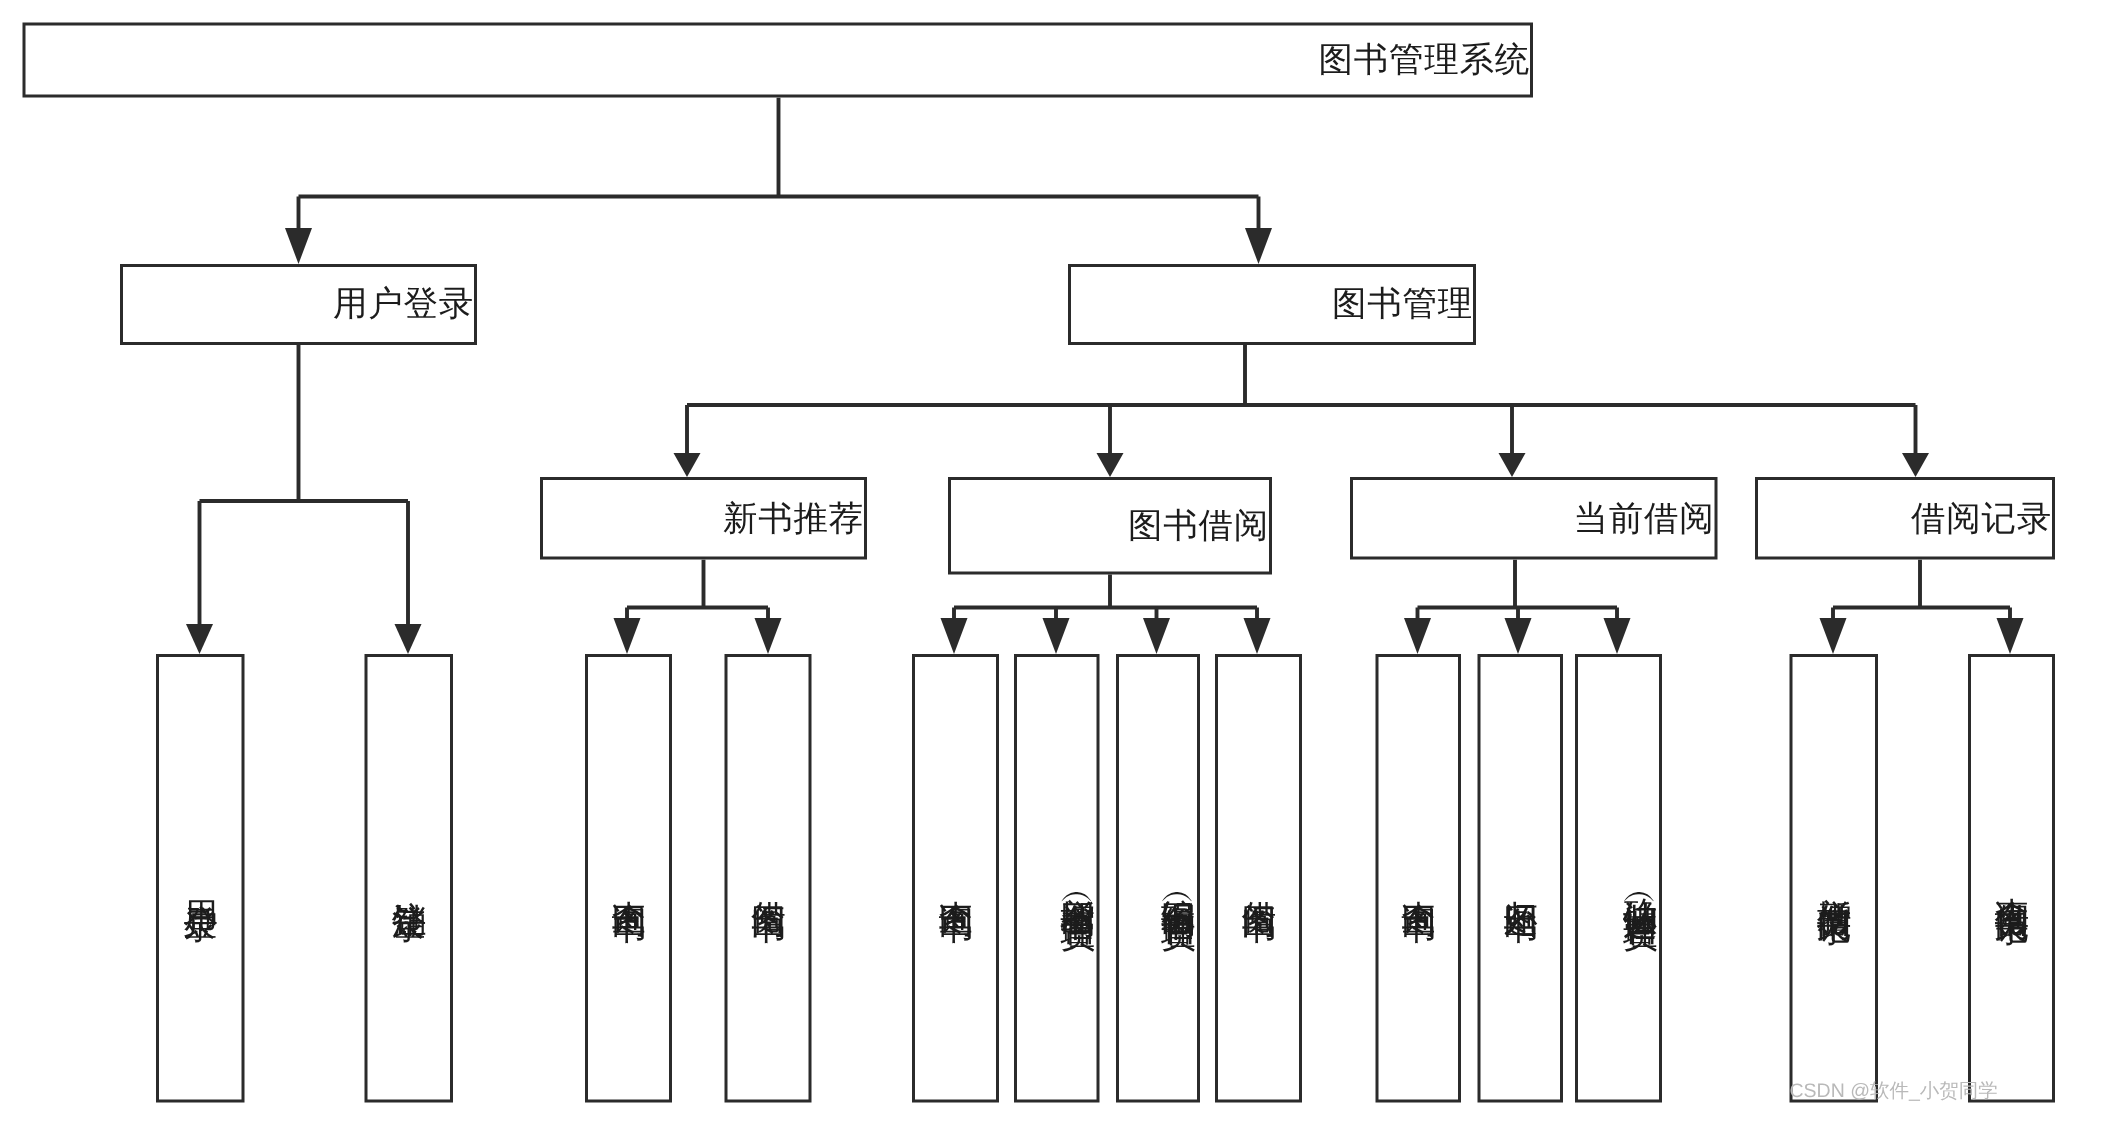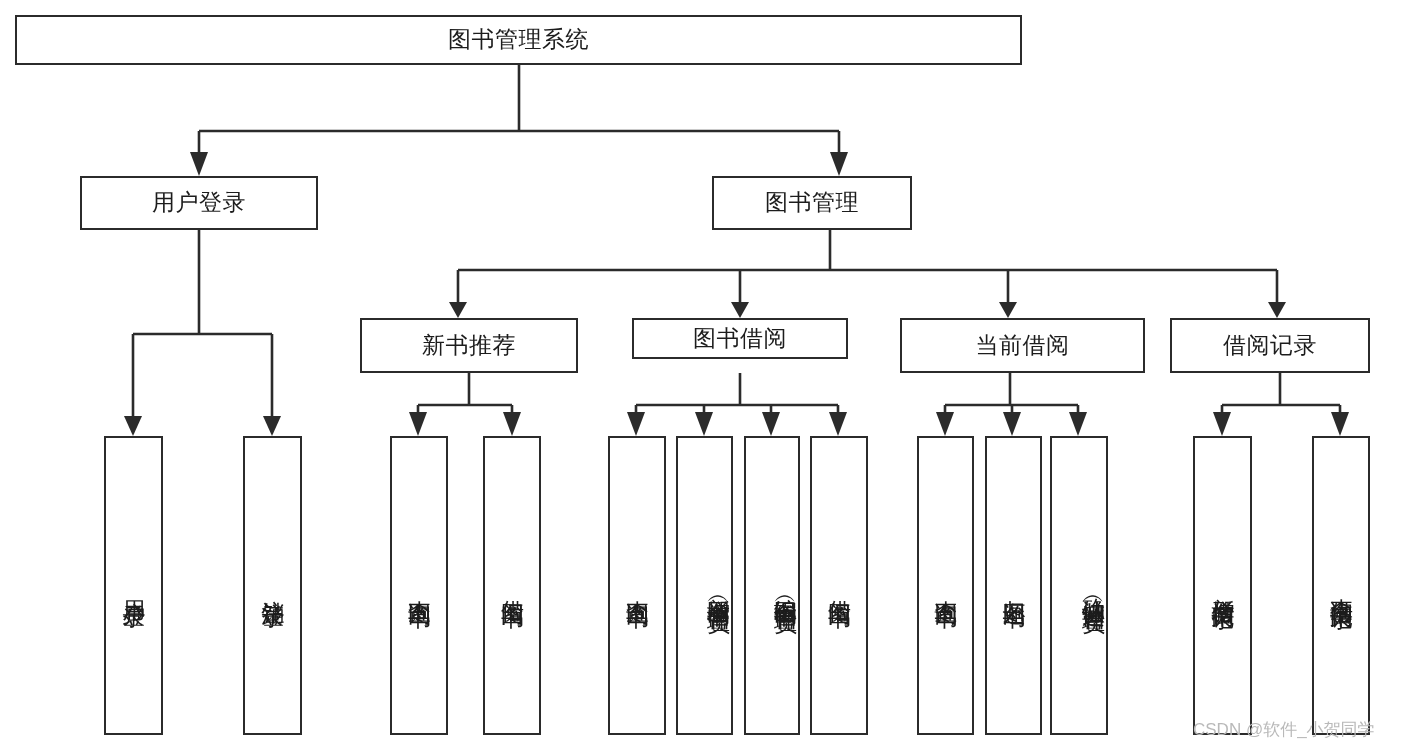--- a/index.html
+++ b/index.html
@@ -31,7 +31,7 @@
     background: #ffffff;
     display: flex;
     align-items: center;
-    justify-content: center;
+    justify-content: flex-end;
     color: #1c1c1c;
     line-height: 1.12;
     text-align: center;

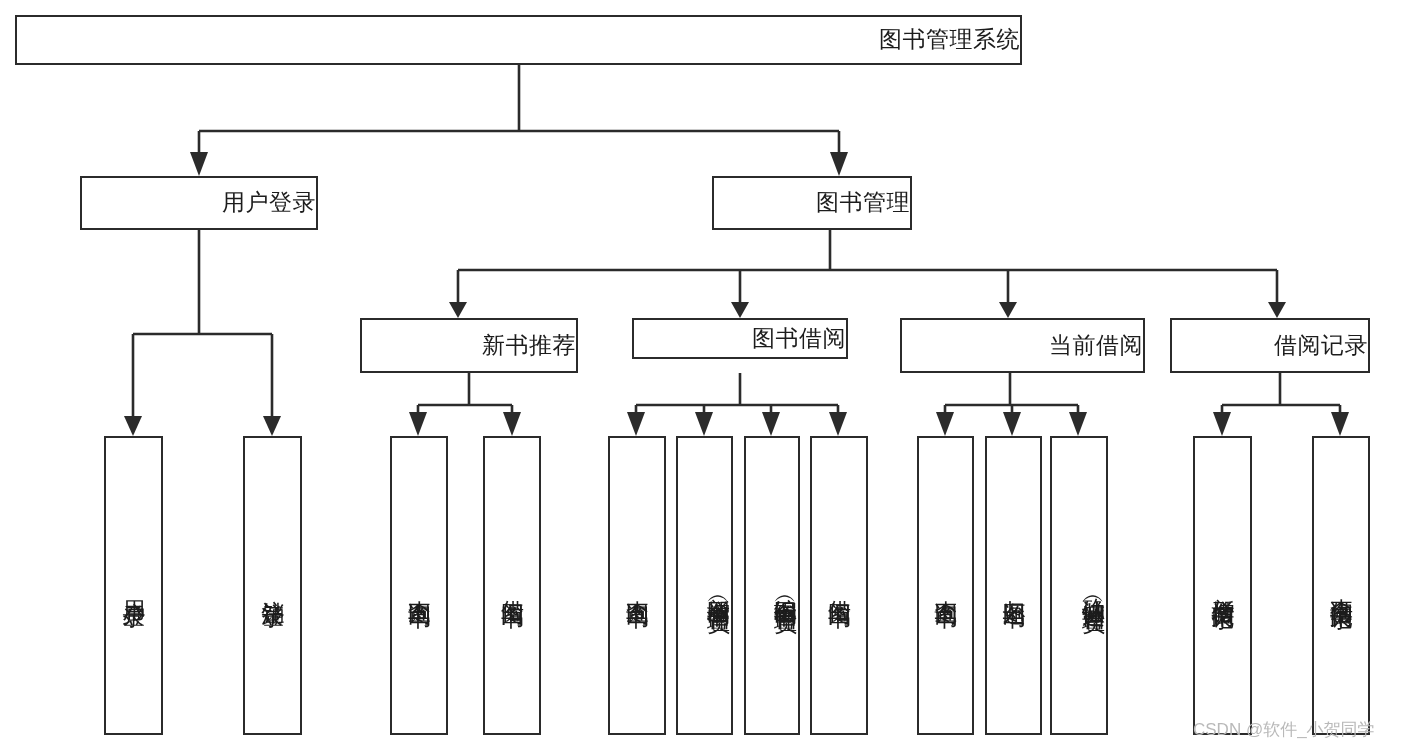--- a/index.html
+++ b/index.html
@@ -147,7 +147,7 @@
   <div class="node horizontal" style="left:80px; top:176px; width:238px; height:54px;">
     <span class="node-label">用户登录</span>
   </div>
-  <div class="node horizontal" style="left:712px; top:176px; width:200px; height:54px;">
+  <div class="node horizontal" style="left:712px; top:176px; width:272px; height:54px;">
     <span class="node-label">图书管理</span>
   </div>
 

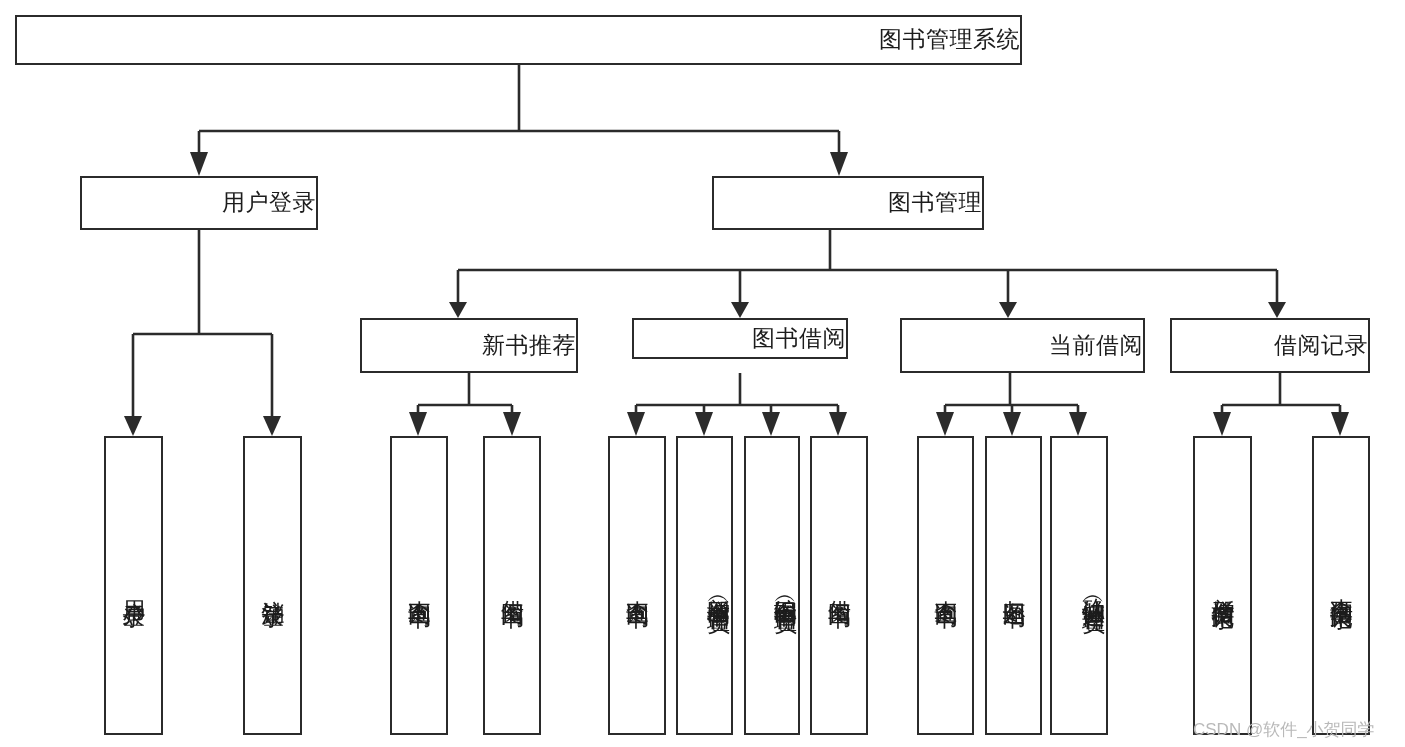--- a/index.html
+++ b/index.html
@@ -154,7 +154,7 @@
   <div class="node horizontal" style="left:360px; top:318px; width:218px; height:55px;">
     <span class="node-label">新书推荐</span>
   </div>
-  <div class="node horizontal" style="left:632px; top:318px; width:216px; height:41px;">
+  <div class="node horizontal" style="left:632px; top:318px; width:216px; height:65px;">
     <span class="node-label">图书借阅</span>
   </div>
   <div class="node horizontal" style="left:900px; top:318px; width:245px; height:55px;">

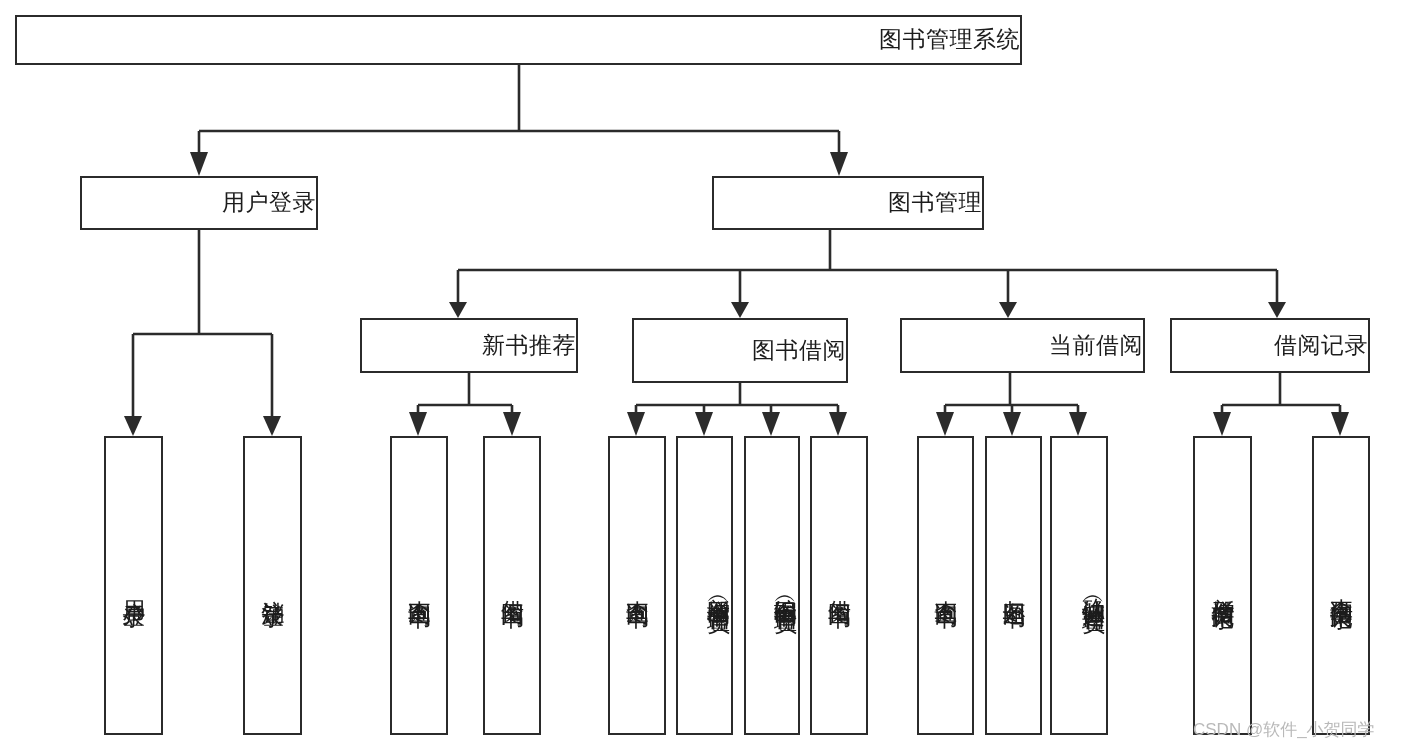--- a/index.html
+++ b/index.html
@@ -59,7 +59,7 @@
   .watermark {
     position: absolute;
     color: #b9b9b9;
-    font-size: 17px;
+    font-size: 13px;
     white-space: nowrap;
     user-select: none;
   }

